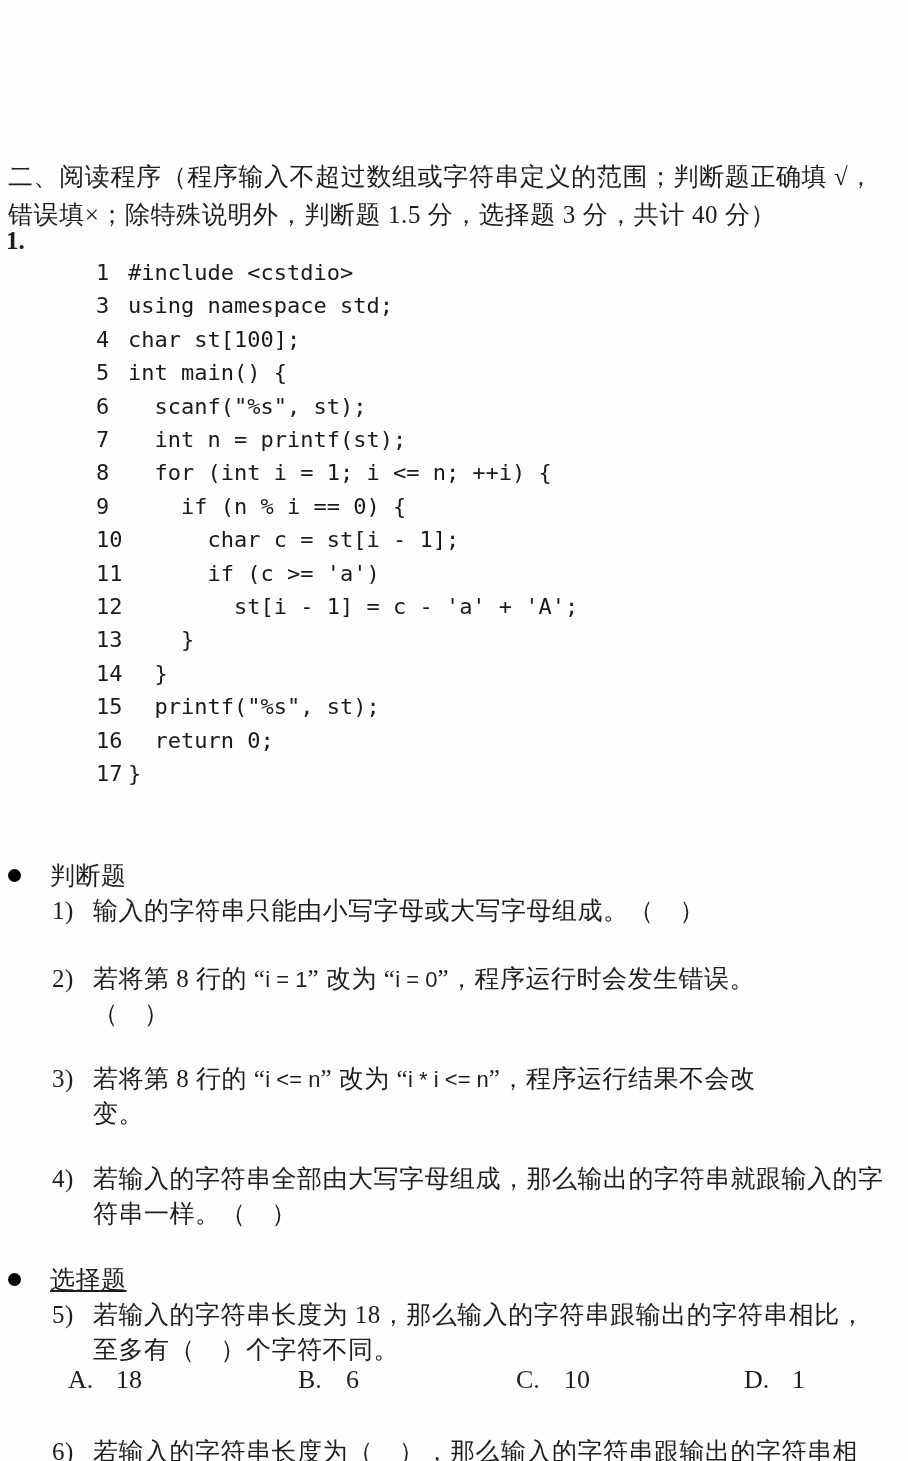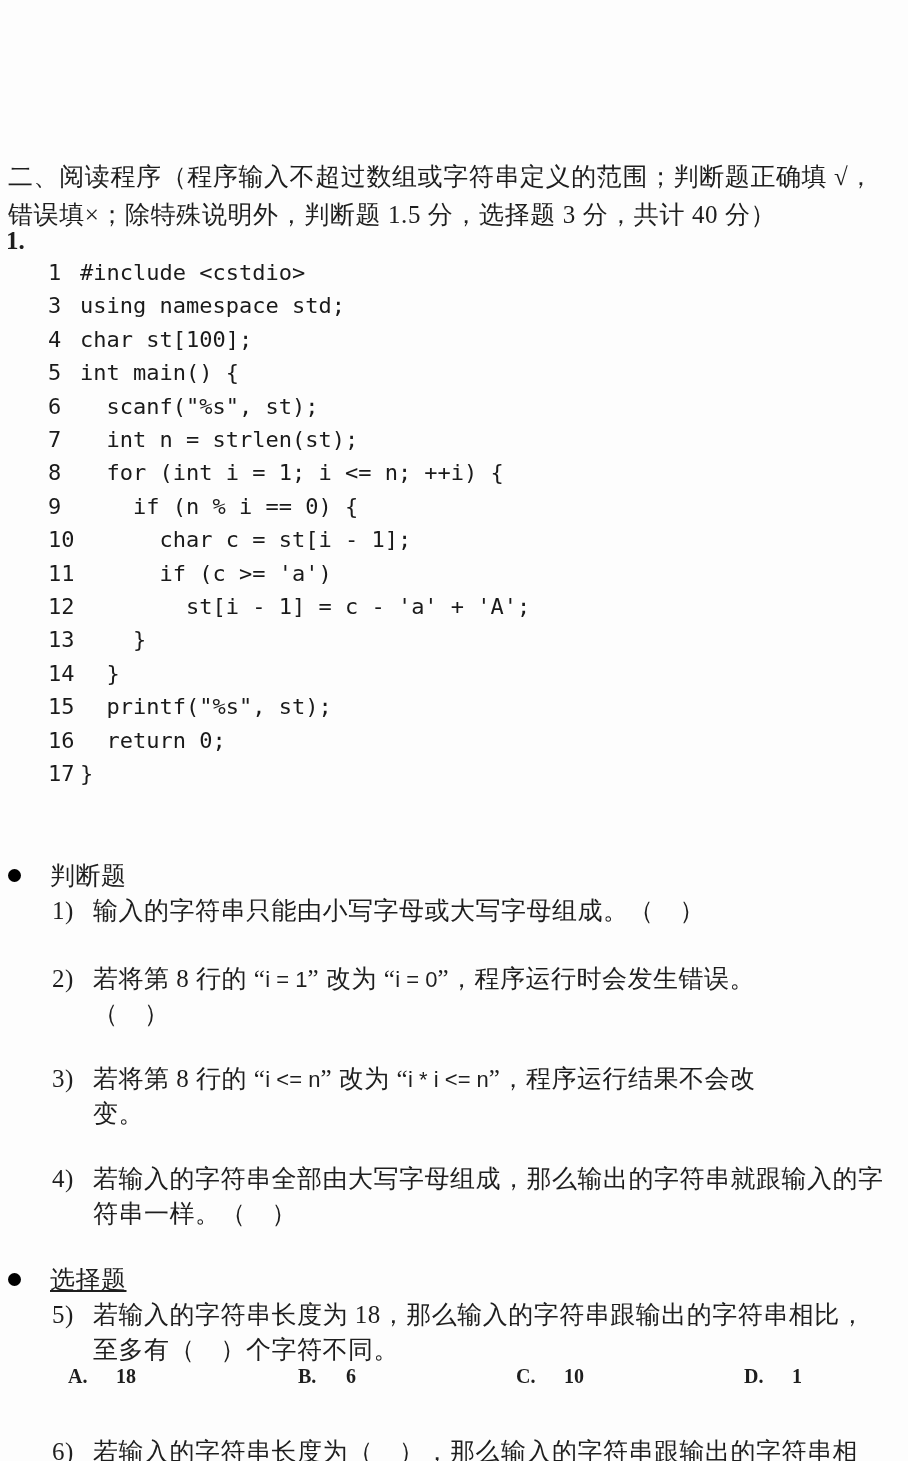--- a/index.html
+++ b/index.html
@@ -21,7 +21,7 @@
     font-family: "DejaVu Sans Mono", "Liberation Mono", monospace;
     font-size: 22px; line-height: 33.4px; color: #1a1a1a;
   }
-  .code-line { white-space: pre; }
+  .code-line { white-space: pre; margin-left: 48px; }
   .ln { display: inline-block; width: 32px; }
   .ct { white-space: pre; }
   .bullet { width: 13px; height: 13px; border-radius: 50%; background: #000; }

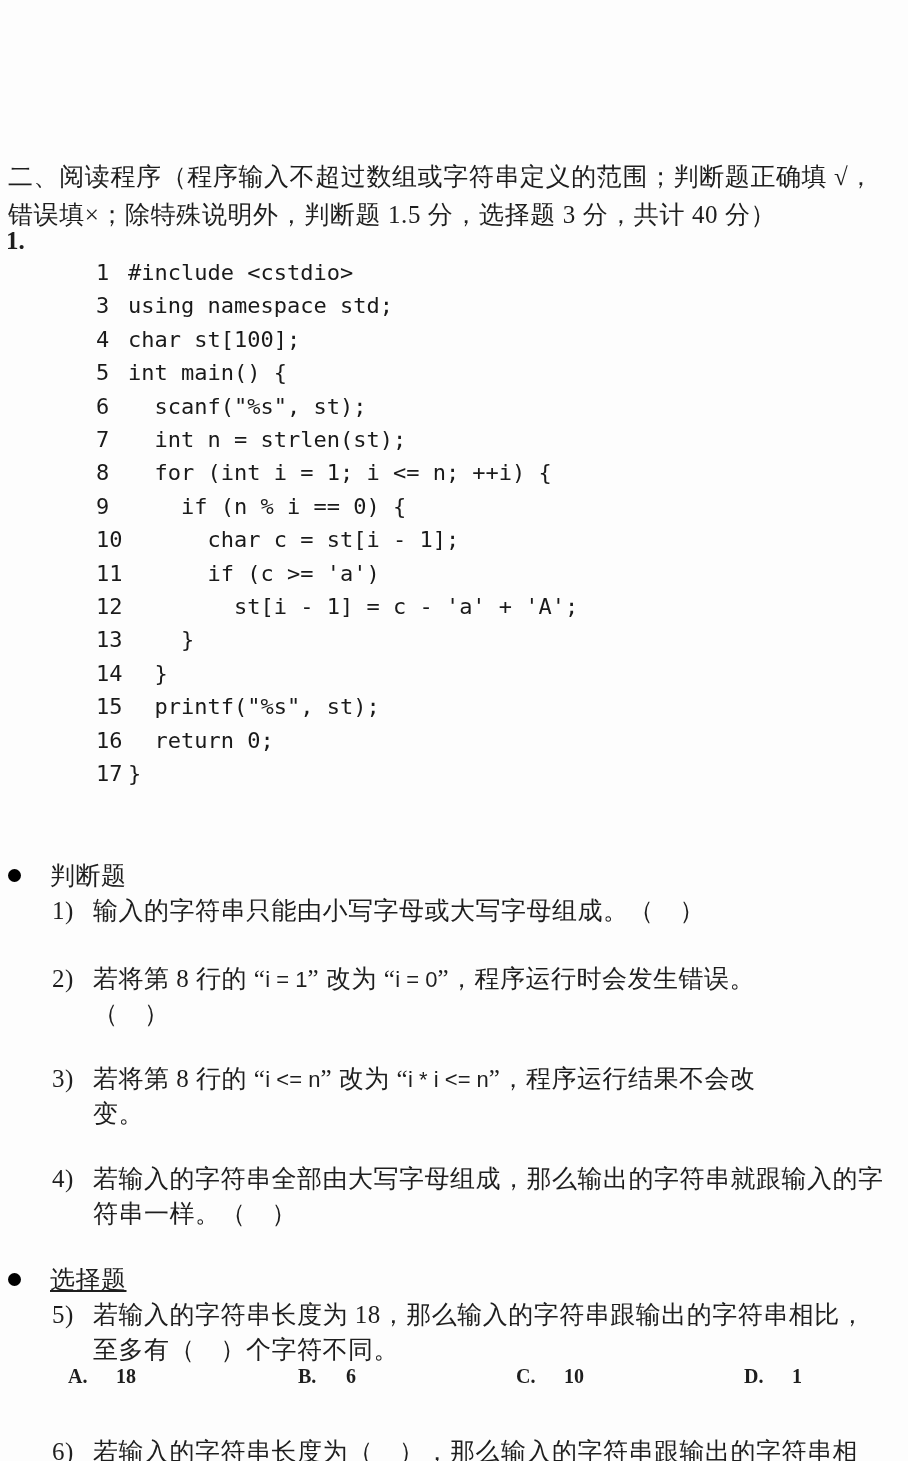--- a/index.html
+++ b/index.html
@@ -49,7 +49,7 @@
     <div class="code-line"><span class="ln">4</span><span class="ct">char st[100];</span></div>
     <div class="code-line"><span class="ln">5</span><span class="ct">int main() {</span></div>
     <div class="code-line"><span class="ln">6</span><span class="ct">  scanf("%s", st);</span></div>
-    <div class="code-line"><span class="ln">7</span><span class="ct">  int n = strlen(st);</span></div>
+    <div class="code-line"><span class="ln">7</span><span class="ct">  int n = printf(st);</span></div>
     <div class="code-line"><span class="ln">8</span><span class="ct">  for (int i = 1; i &lt;= n; ++i) {</span></div>
     <div class="code-line"><span class="ln">9</span><span class="ct">    if (n % i == 0) {</span></div>
     <div class="code-line"><span class="ln">10</span><span class="ct">      char c = st[i - 1];</span></div>

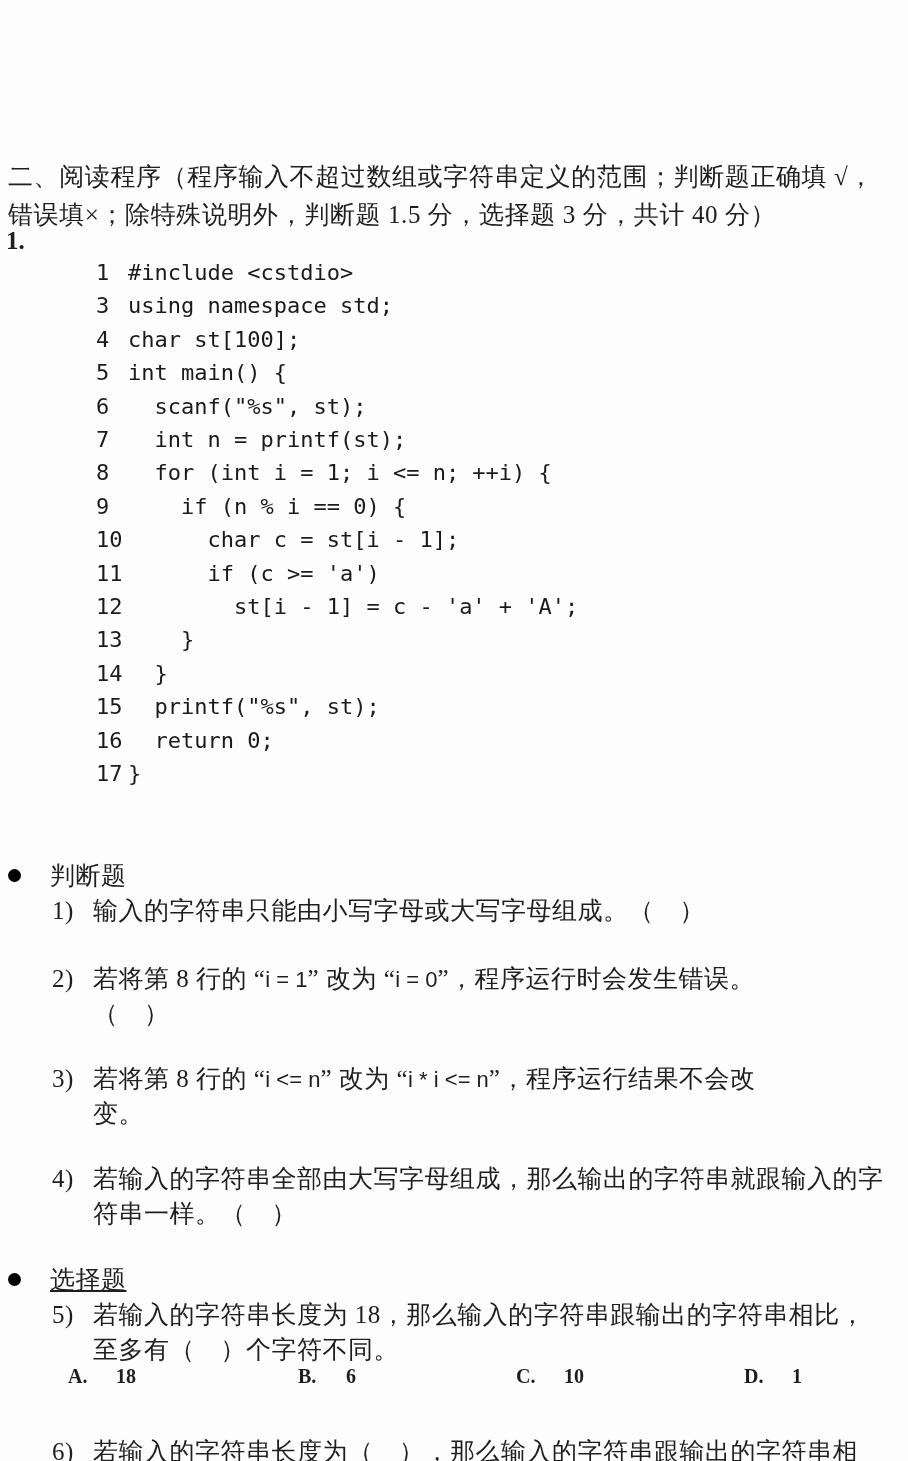--- a/index.html
+++ b/index.html
@@ -30,7 +30,7 @@
     font-family: Liberation Sans, sans-serif;
     font-size: 22px; letter-spacing: 0;
   }
-  .opt { font-size: 20px; font-weight: bold; }
+  .opt { font-size: 26px; }
   .opt-label { display: inline-block; width: 48px; }
 </style>
 </head>

